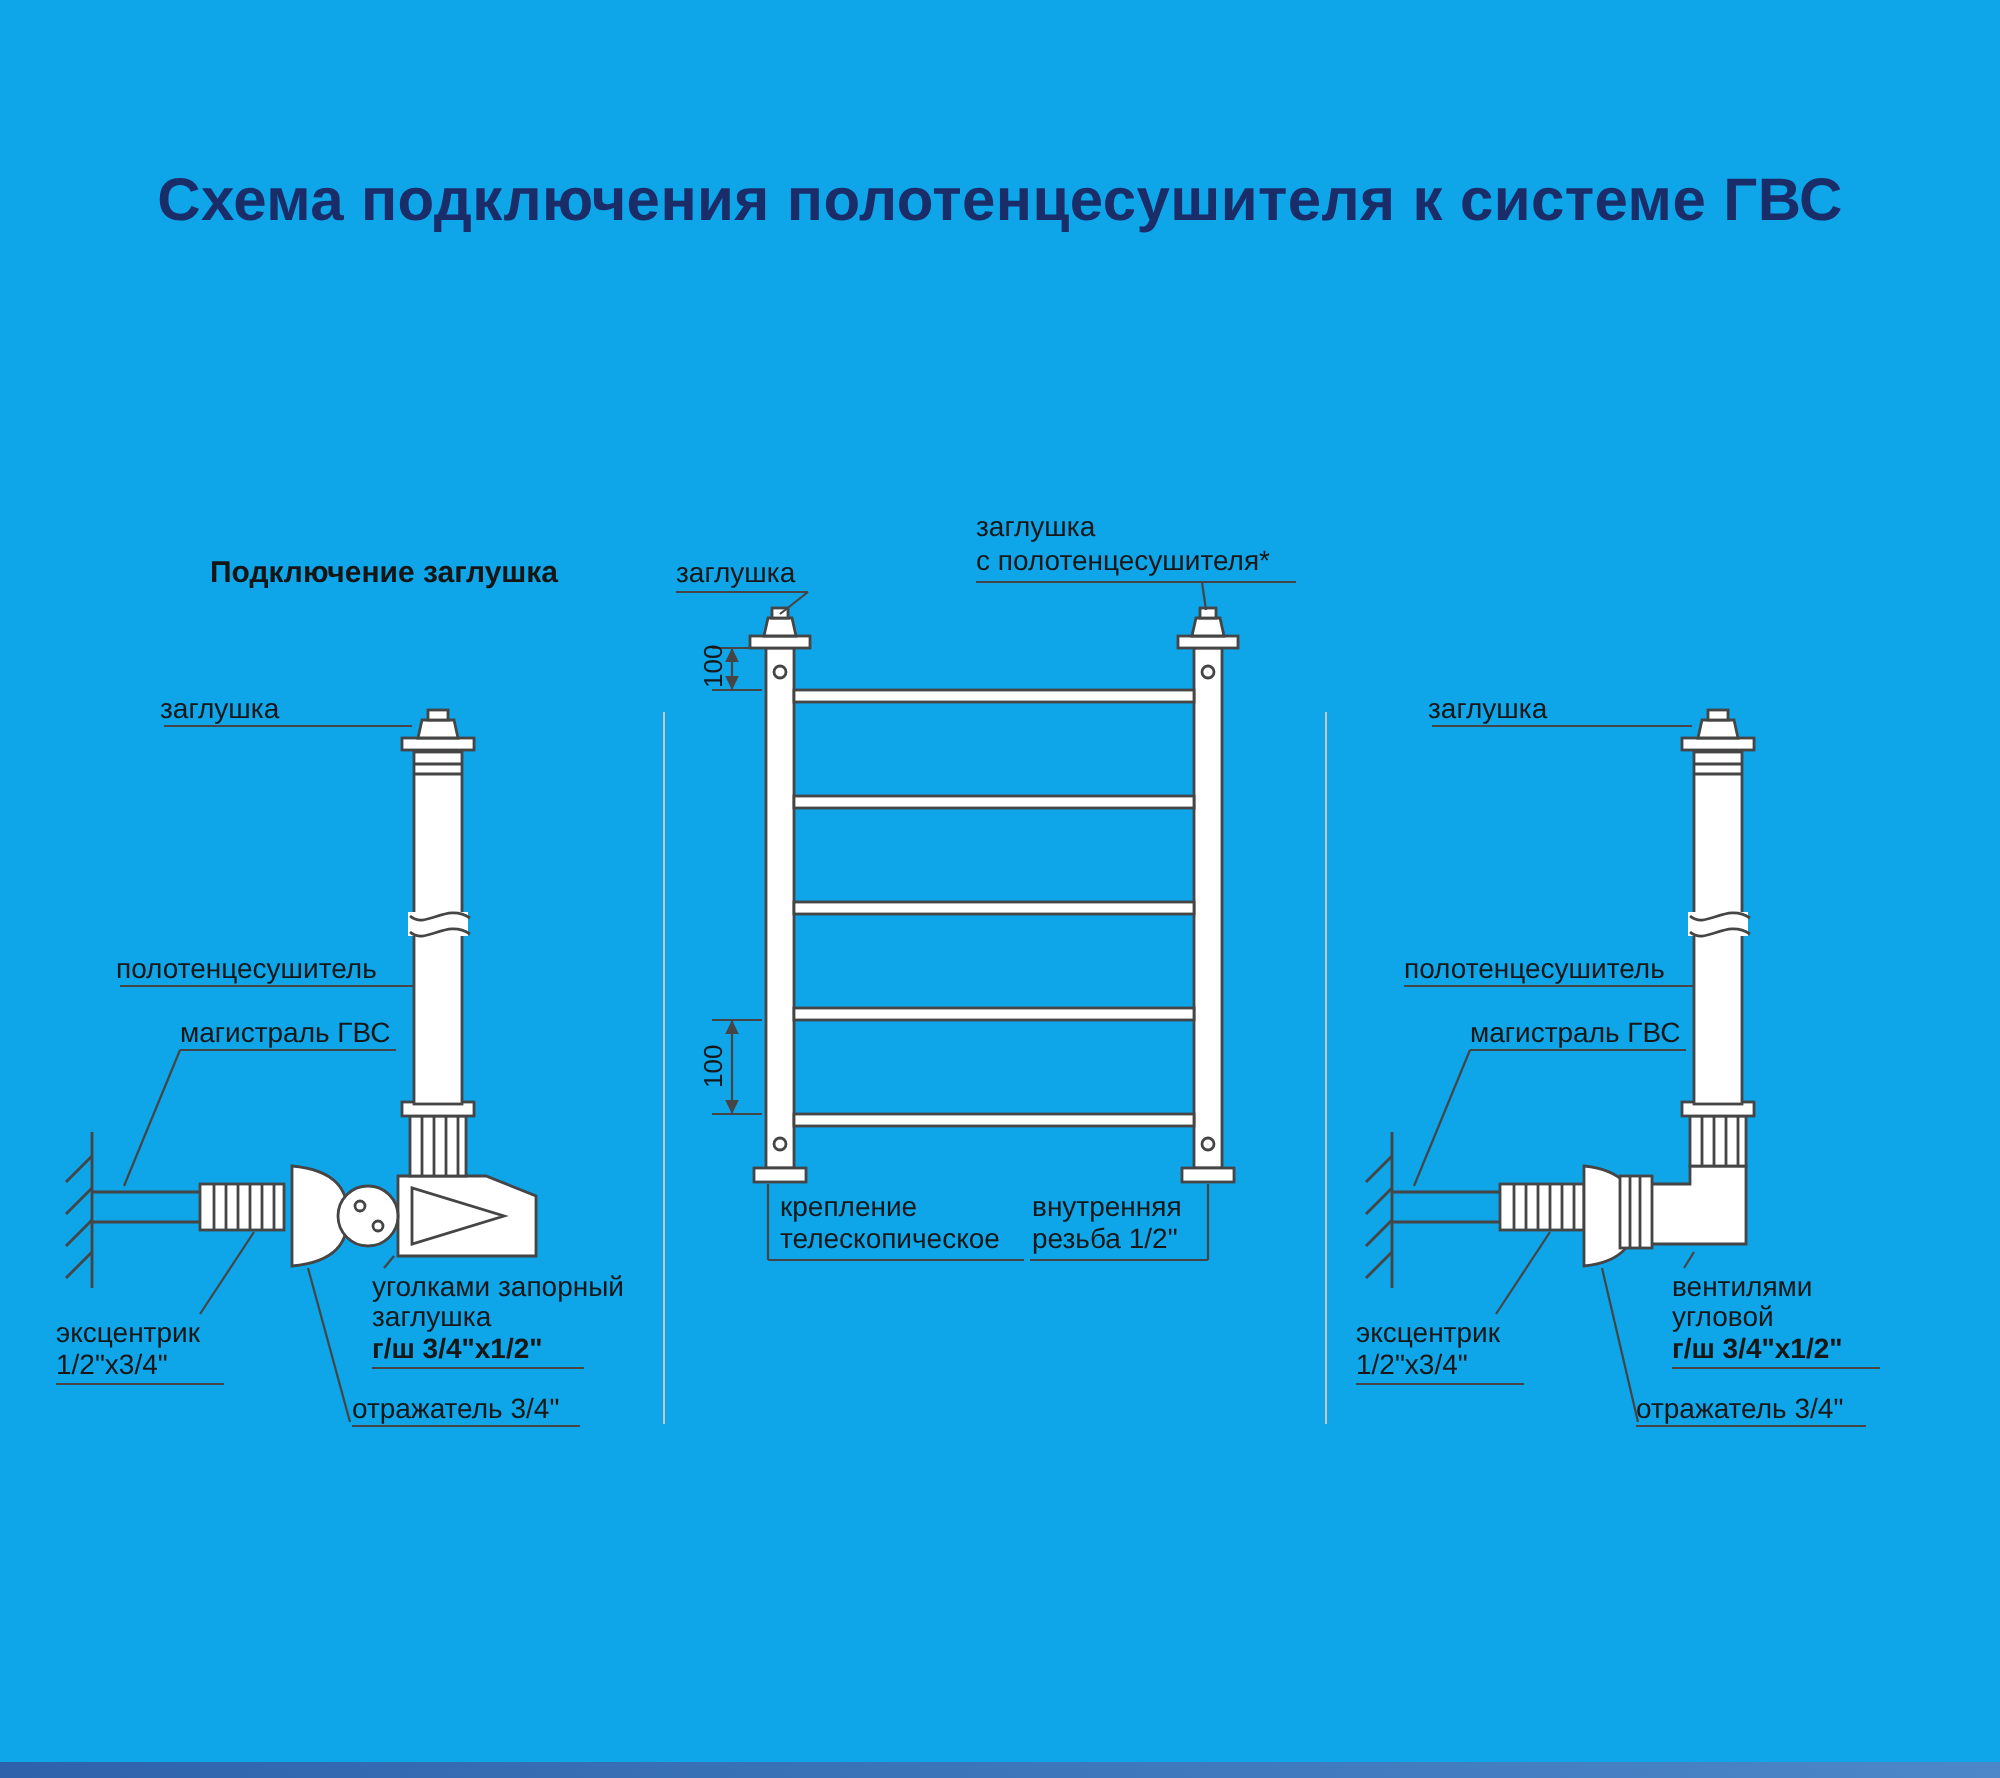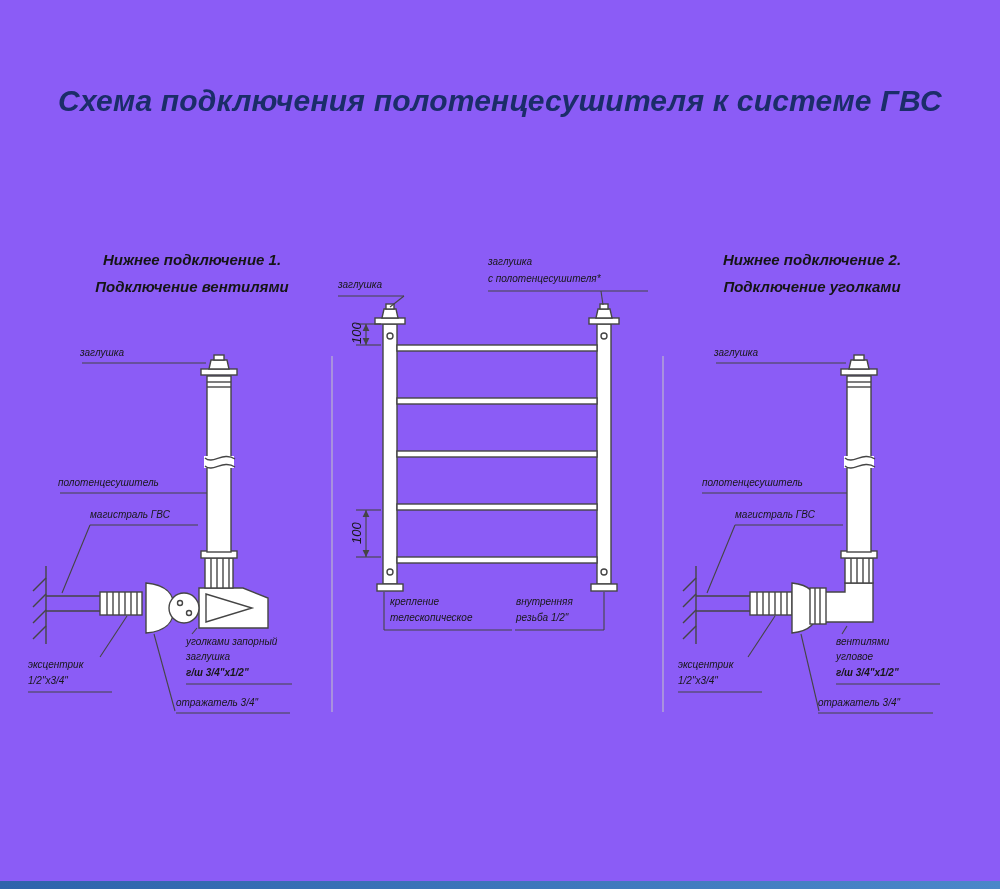--- a/index.html
+++ b/index.html
@@ -5,7 +5,7 @@
   * { margin:0; padding:0; box-sizing:border-box; }
   html,body { background:#ffffff; }
   body { width:1000px; height:889px; font-family:"Liberation Sans", sans-serif; }
-  .page { position:relative; width:1000px; height:889px; background:#8b5cf6; overflow:hidden;font-style:italic; }
+  .page { position:relative; width:1000px; height:889px; background:#0ea5e9; overflow:hidden; }
   .title {
     position:absolute; top:84px; left:0; width:100%; text-align:center;
     font-size:30px; font-weight:bold; color:#1b2d69; letter-spacing:.2px;

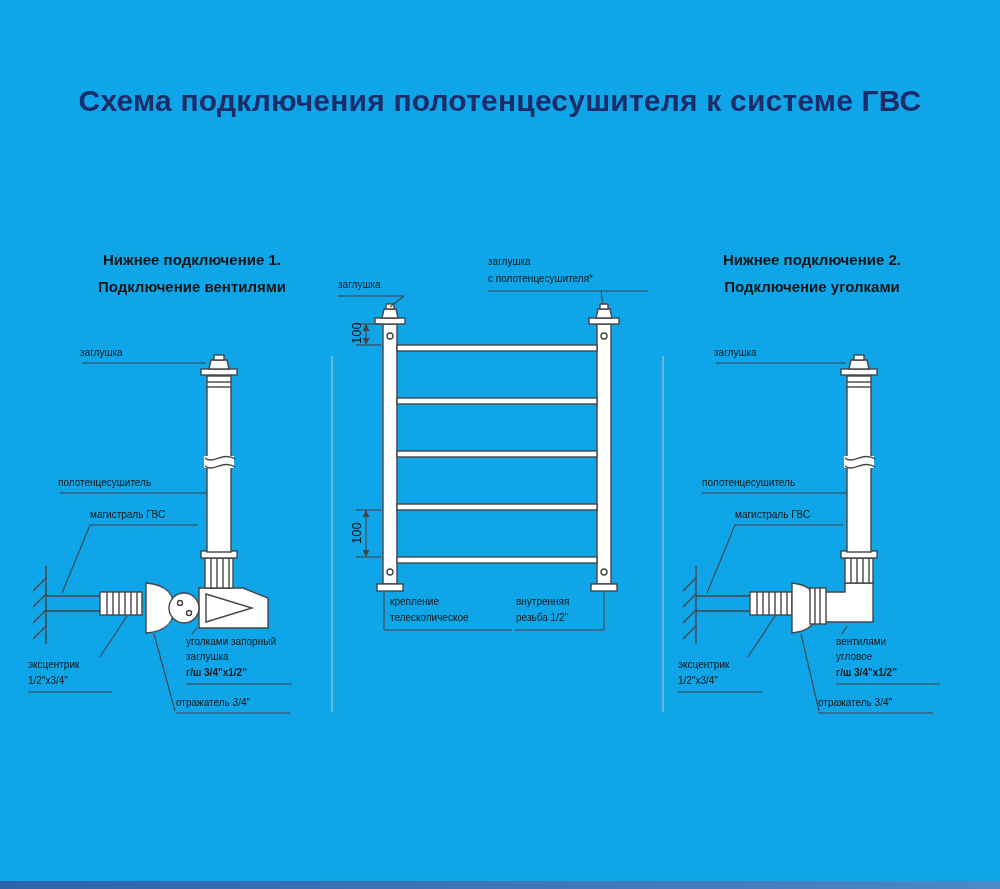--- a/index.html
+++ b/index.html
@@ -216,7 +216,6 @@
     </g>
   </svg>
 
-  <div class="hdr" style="left:57px;top:251px">Нижнее подключение 1.</div>
   <div class="hdr" style="left:57px;top:278px">Подключение вентилями</div>
   <div class="lbl" style="left:80px;top:347px">заглушка</div>
   <div class="lbl" style="left:58px;top:477px">полотенцесушитель</div>

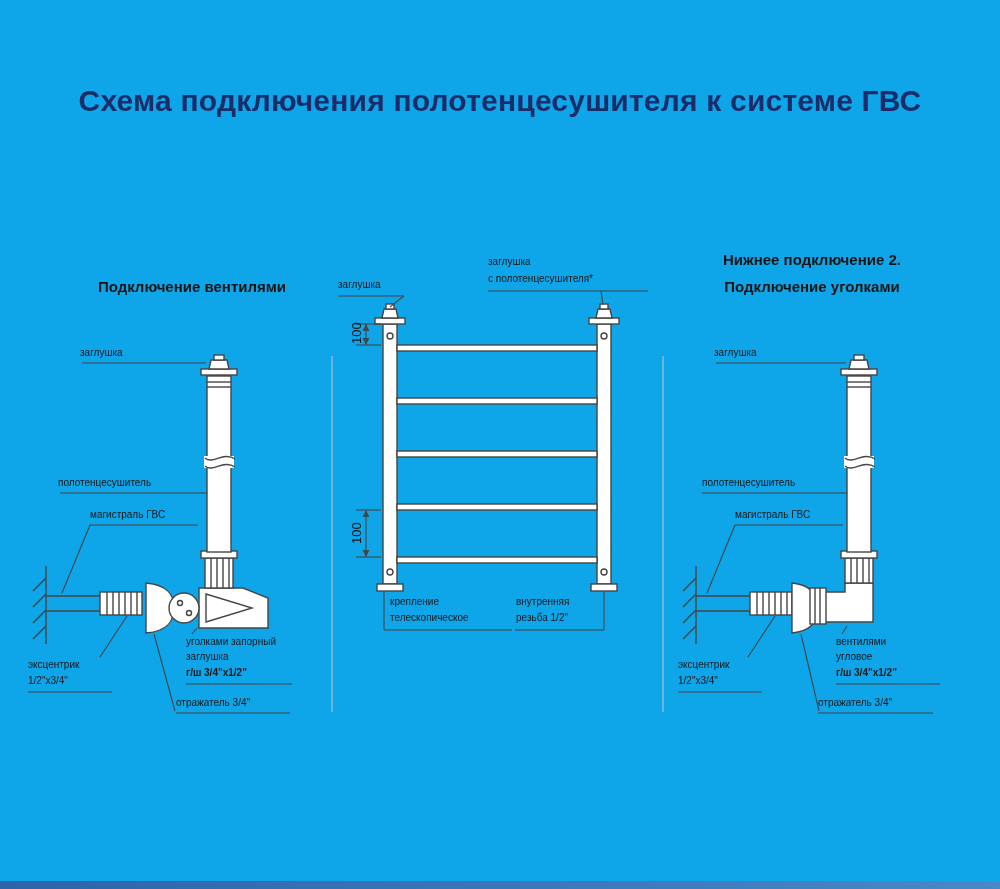--- a/index.html
+++ b/index.html
@@ -15,7 +15,7 @@
     font-size:15px; font-weight:bold; color:#151515; white-space:nowrap;
   }
   .lbl {
-    position:absolute; font-size:10px; color:#171717; white-space:nowrap; line-height:1.1;
+    position:absolute; font-size:14px; color:#171717; white-space:nowrap; line-height:1.1;
   }
   .b { font-weight:bold; }
   svg.art { position:absolute; left:0; top:0; }

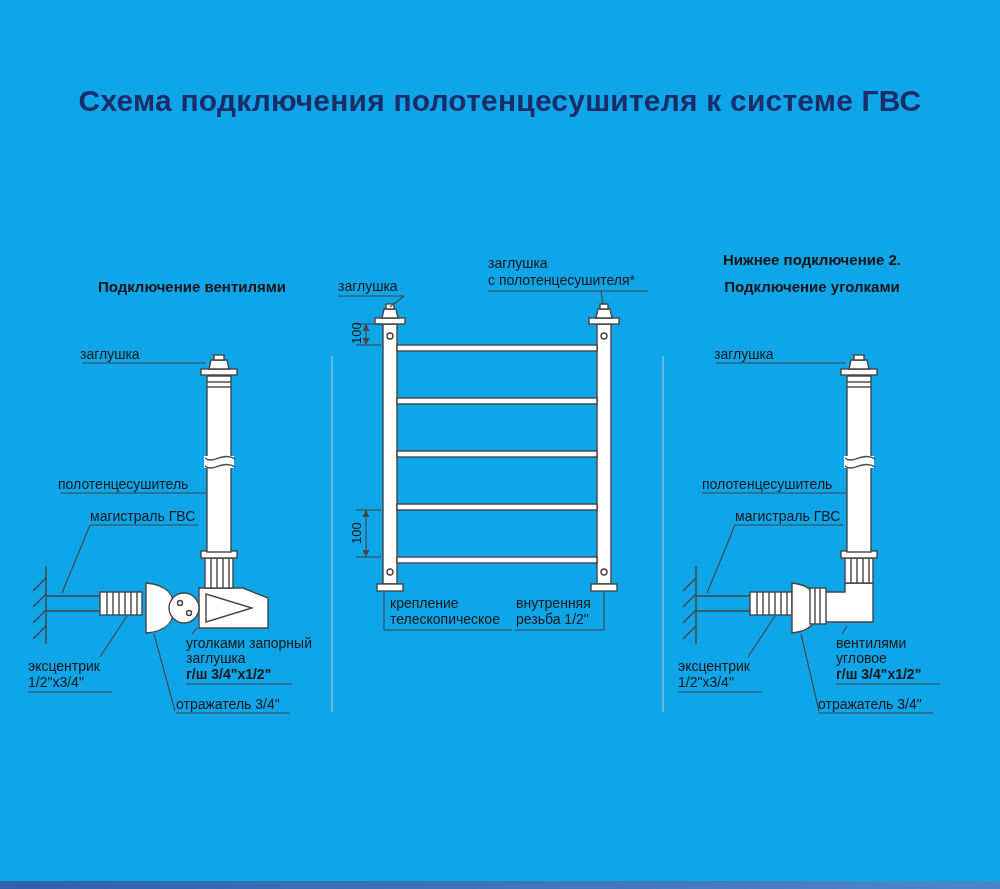--- a/index.html
+++ b/index.html
@@ -235,7 +235,6 @@
   <div class="lbl" style="left:516px;top:596px">внутренняя</div>
   <div class="lbl" style="left:516px;top:612px">резьба 1/2"</div>
 
-  <div class="hdr" style="left:677px;top:251px">Нижнее подключение 2.</div>
   <div class="hdr" style="left:677px;top:278px">Подключение уголками</div>
   <div class="lbl" style="left:714px;top:347px">заглушка</div>
   <div class="lbl" style="left:702px;top:477px">полотенцесушитель</div>

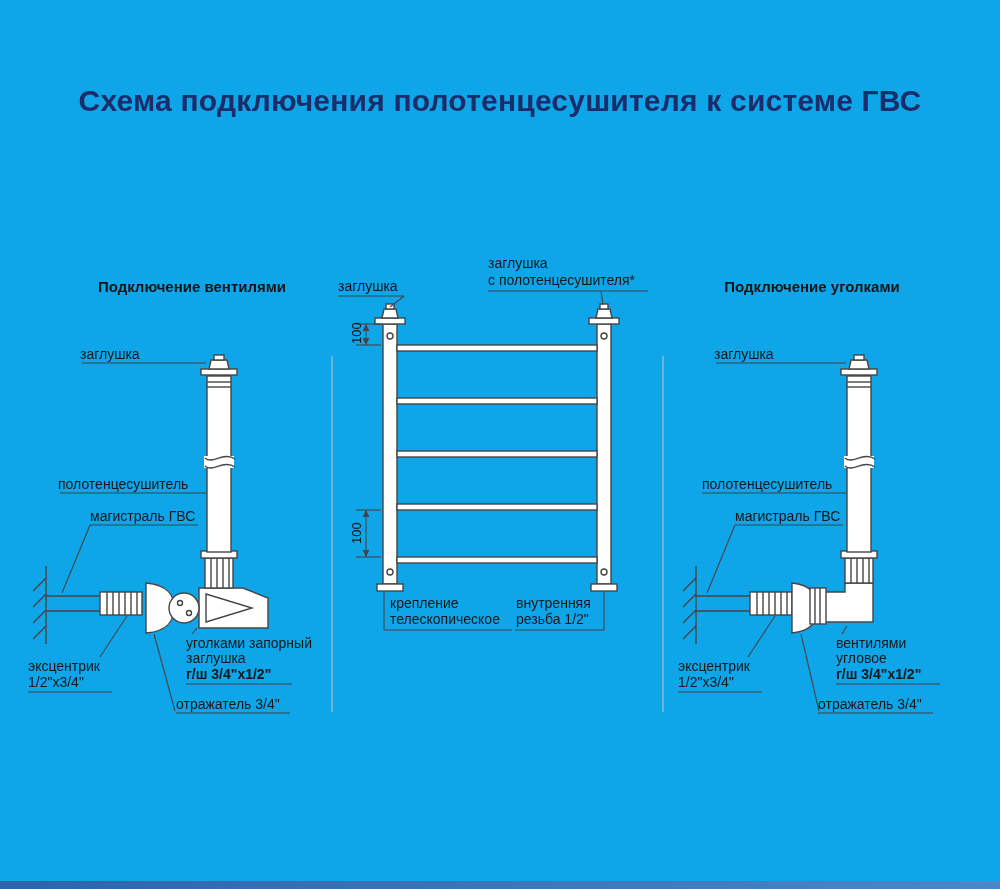--- a/index.html
+++ b/index.html
@@ -216,7 +216,7 @@
     </g>
   </svg>
 
-  <div class="hdr" style="left:57px;top:278px">Подключение вентилями</div>
+  <div class="hdr" style="left:57px;top:278px">Подключение заглушка</div>
   <div class="lbl" style="left:80px;top:347px">заглушка</div>
   <div class="lbl" style="left:58px;top:477px">полотенцесушитель</div>
   <div class="lbl" style="left:90px;top:509px">магистраль ГВС</div>

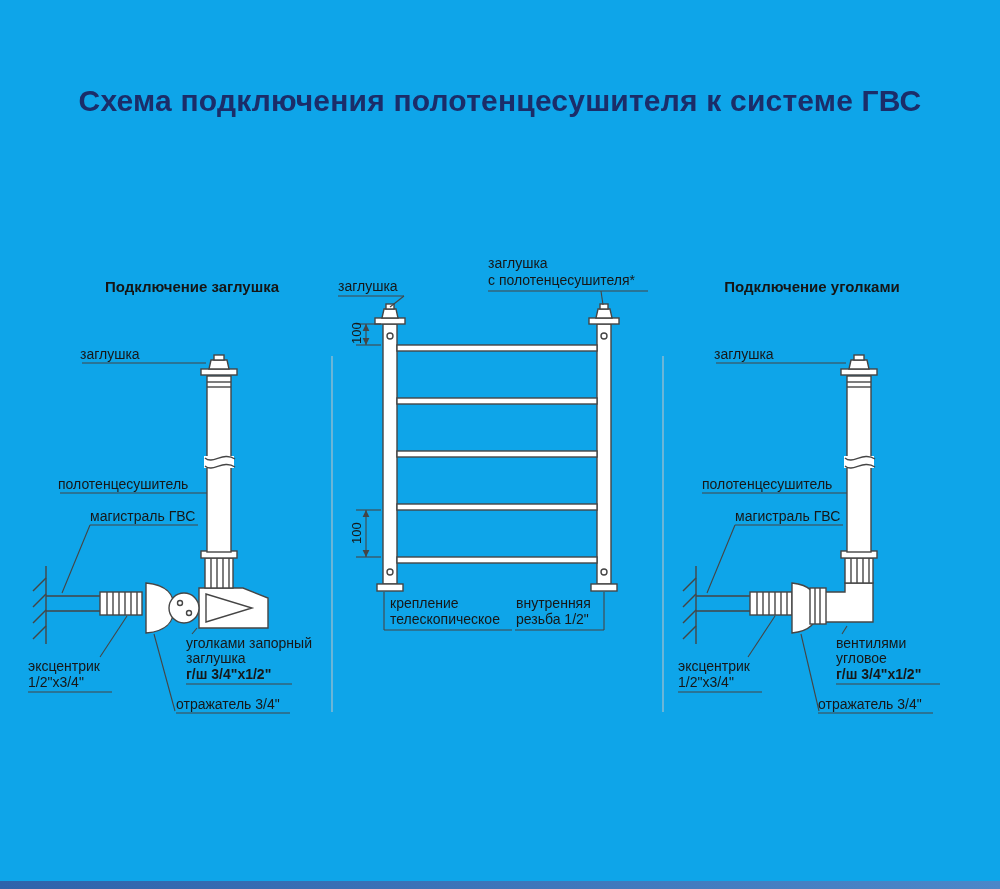--- a/index.html
+++ b/index.html
@@ -235,7 +235,6 @@
   <div class="lbl" style="left:516px;top:596px">внутренняя</div>
   <div class="lbl" style="left:516px;top:612px">резьба 1/2"</div>
 
-  <div class="hdr" style="left:677px;top:278px">Подключение уголками</div>
   <div class="lbl" style="left:714px;top:347px">заглушка</div>
   <div class="lbl" style="left:702px;top:477px">полотенцесушитель</div>
   <div class="lbl" style="left:735px;top:509px">магистраль ГВС</div>

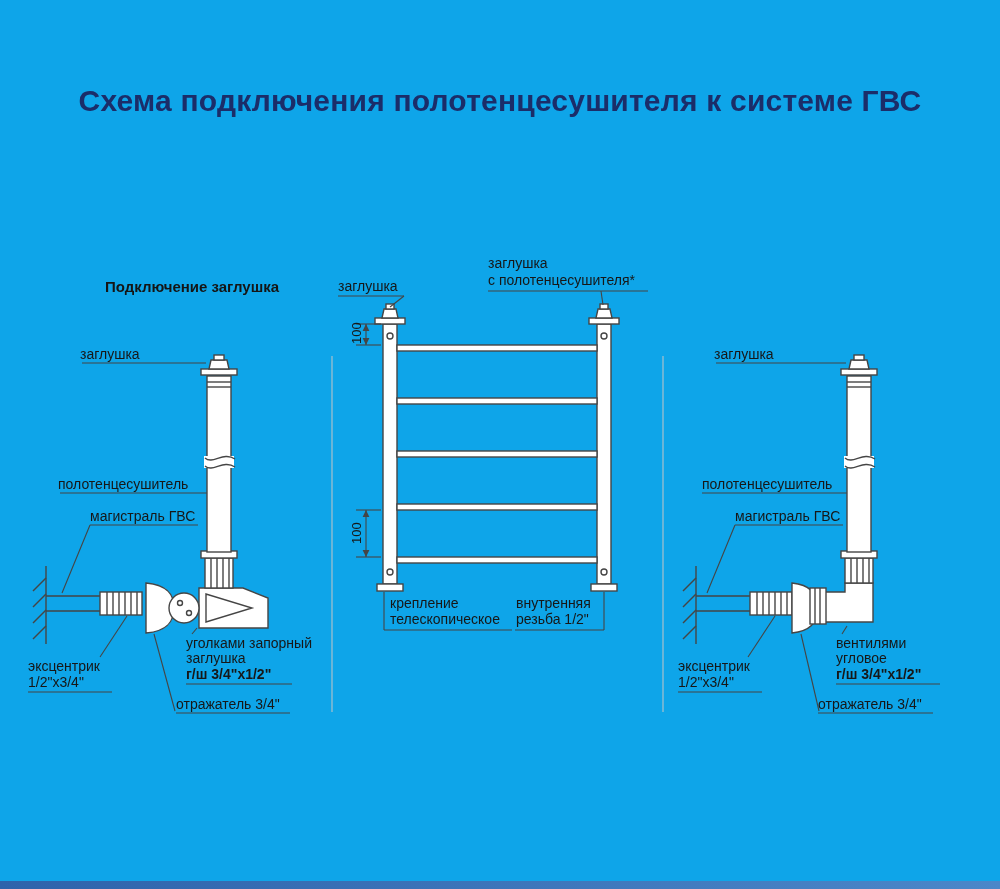--- a/index.html
+++ b/index.html
@@ -241,7 +241,7 @@
   <div class="lbl" style="left:678px;top:659px">эксцентрик</div>
   <div class="lbl" style="left:678px;top:675px">1/2"х3/4"</div>
   <div class="lbl" style="left:836px;top:636px">вентилями</div>
-  <div class="lbl" style="left:836px;top:651px">угловое</div>
+  <div class="lbl" style="left:836px;top:651px">угловой</div>
   <div class="lbl b" style="left:836px;top:667px">г/ш 3/4"х1/2"</div>
   <div class="lbl" style="left:818px;top:697px">отражатель 3/4"</div>
 

